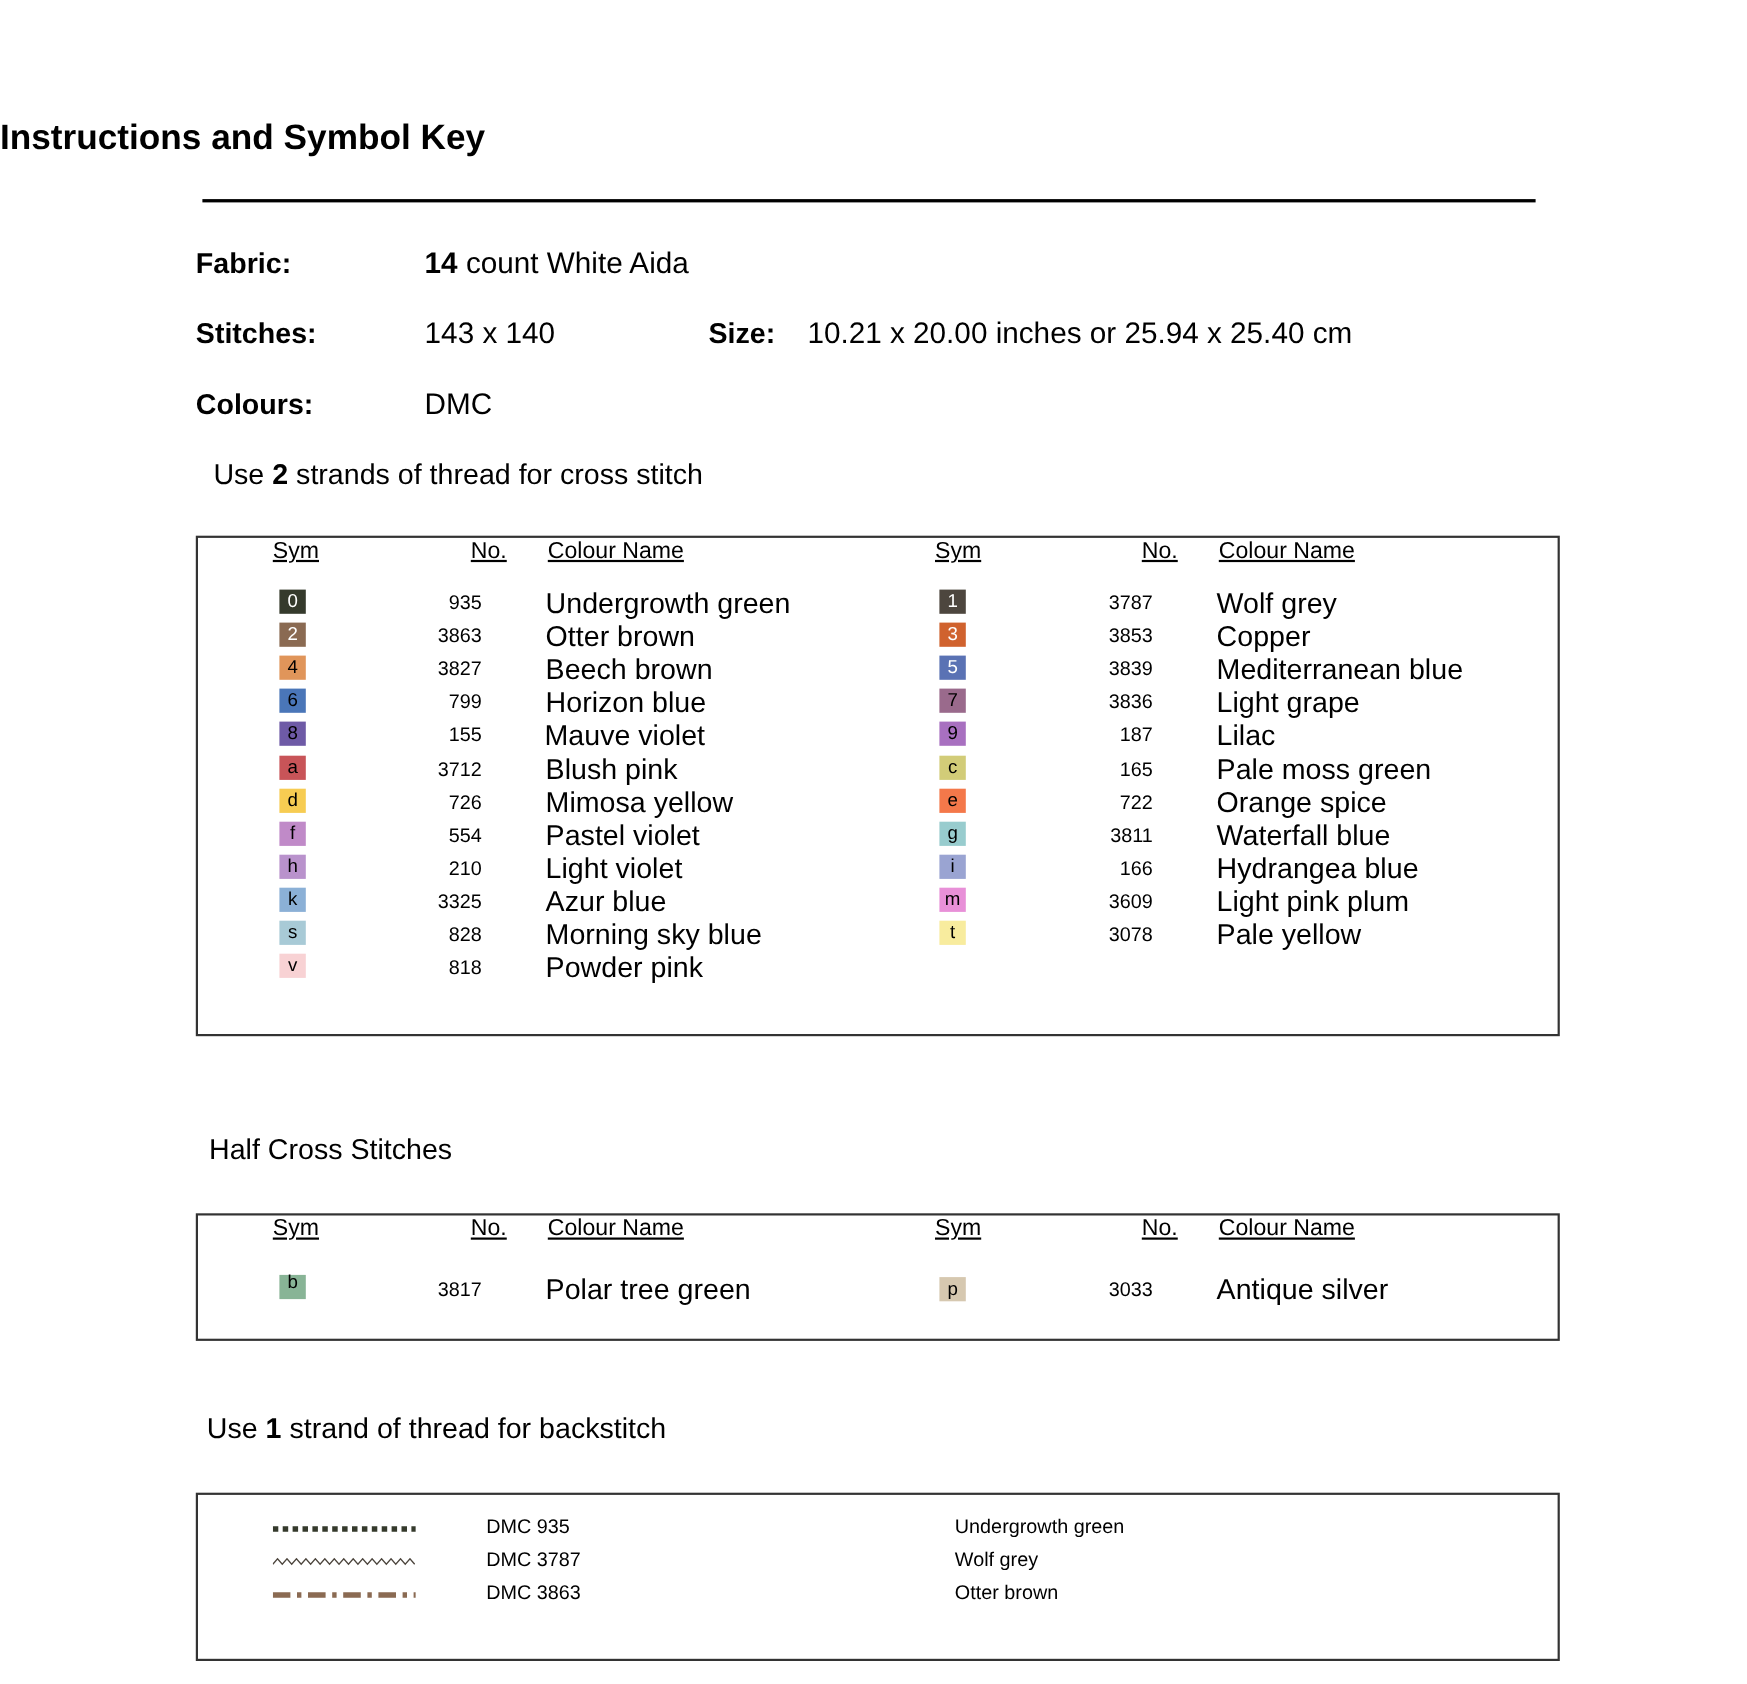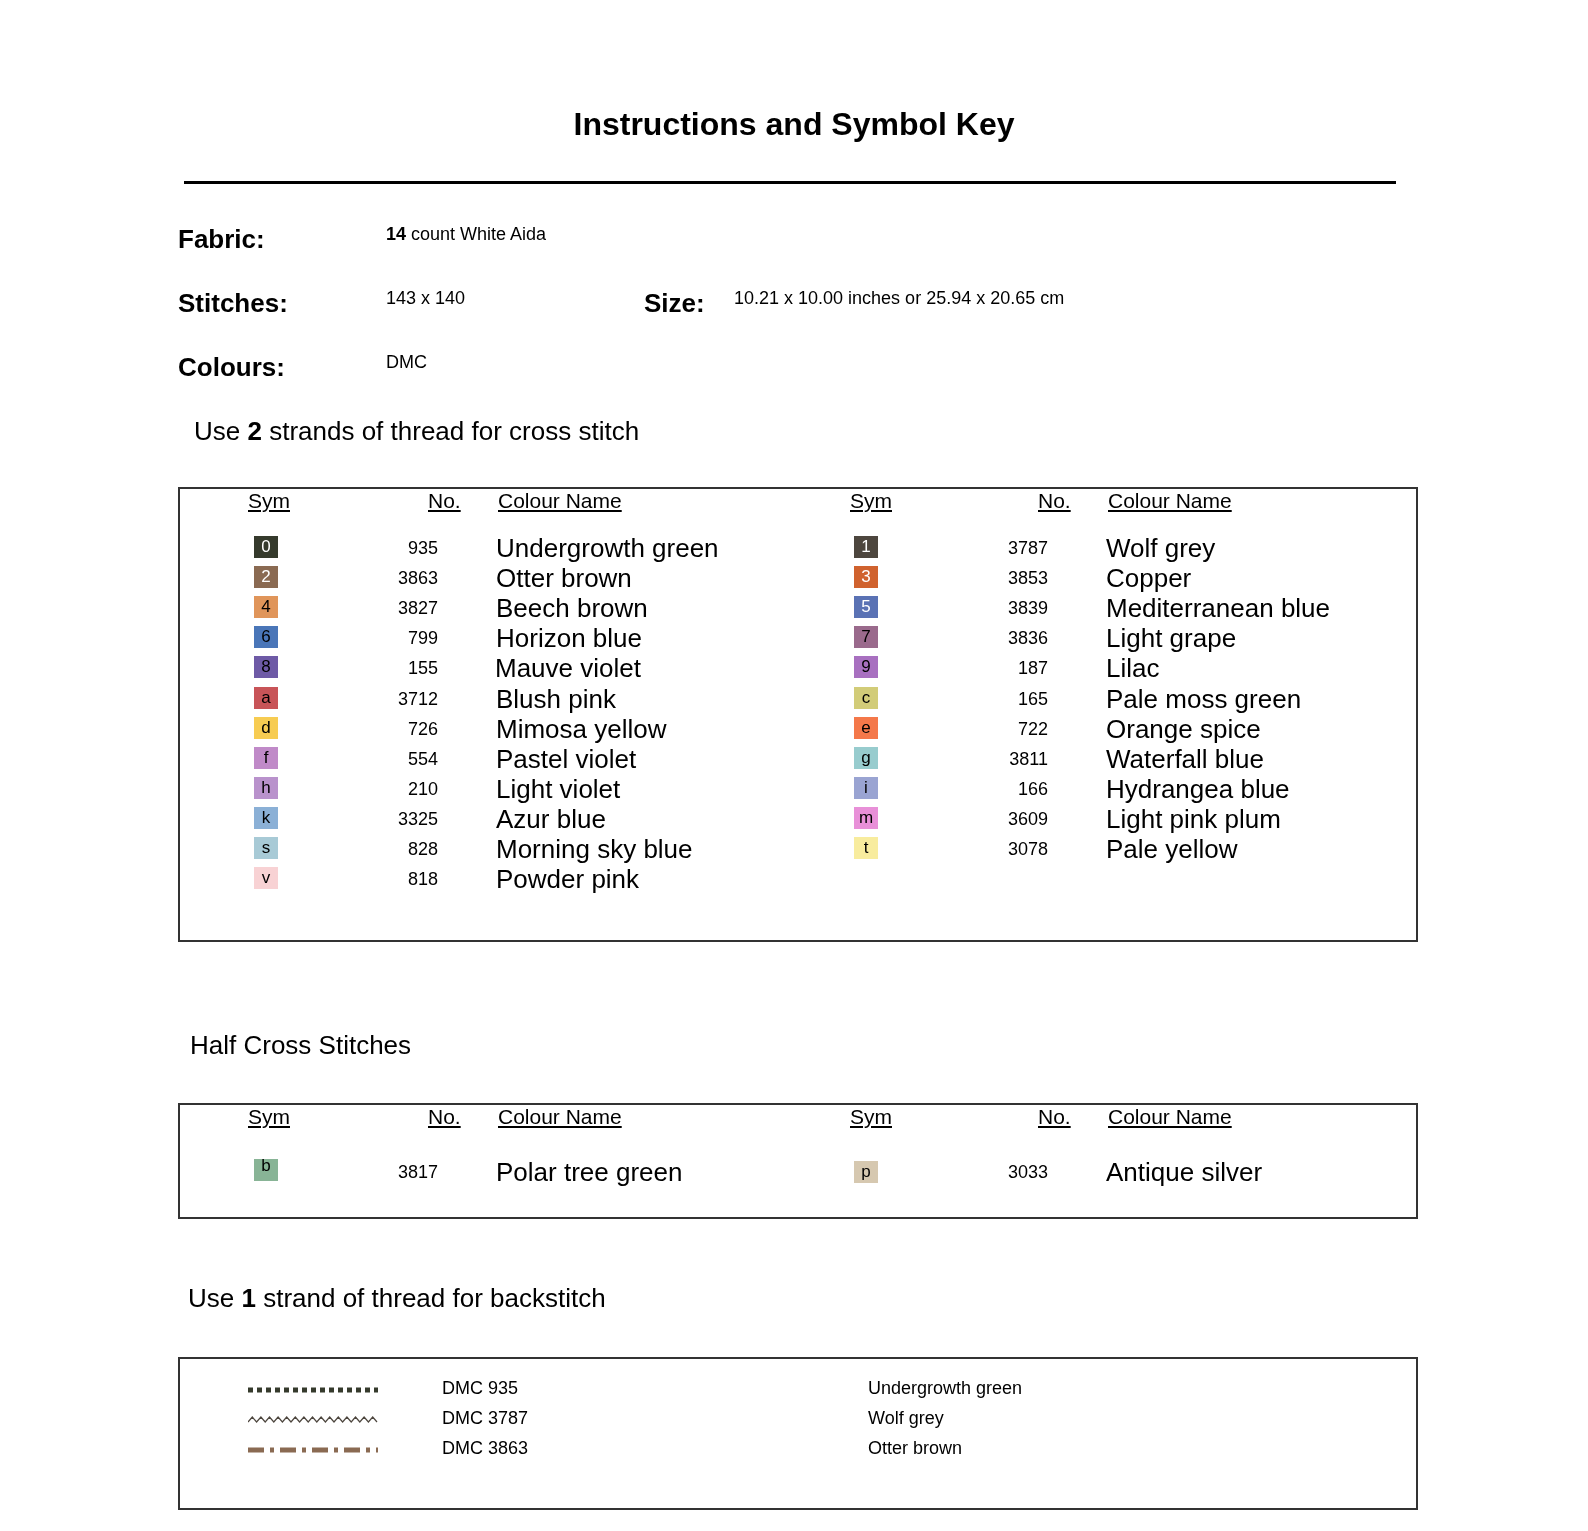--- a/index.html
+++ b/index.html
@@ -4,7 +4,7 @@
 <style>
   html, body { margin: 0; padding: 0; background: #ffffff; }
   body { width: 1588px; height: 1531px; position: relative; font-family: "Liberation Sans", sans-serif; color: #000; }
-  .title { position: absolute; top: 106px; left: 0; width: 1588px; text-align: center; font-size: 32px; font-weight: bold; }
+  .title { position: absolute; top: 106px; left: 0; width: 1588px; font-size: 32px; font-weight: bold; }
   .rule { position: absolute; top: 181px; left: 184px; width: 1212px; height: 3px; background: #000; }
   .info-label { position: absolute; font-size: 26px; font-weight: bold; }
   .info-value { position: absolute; font-size: 18px; }

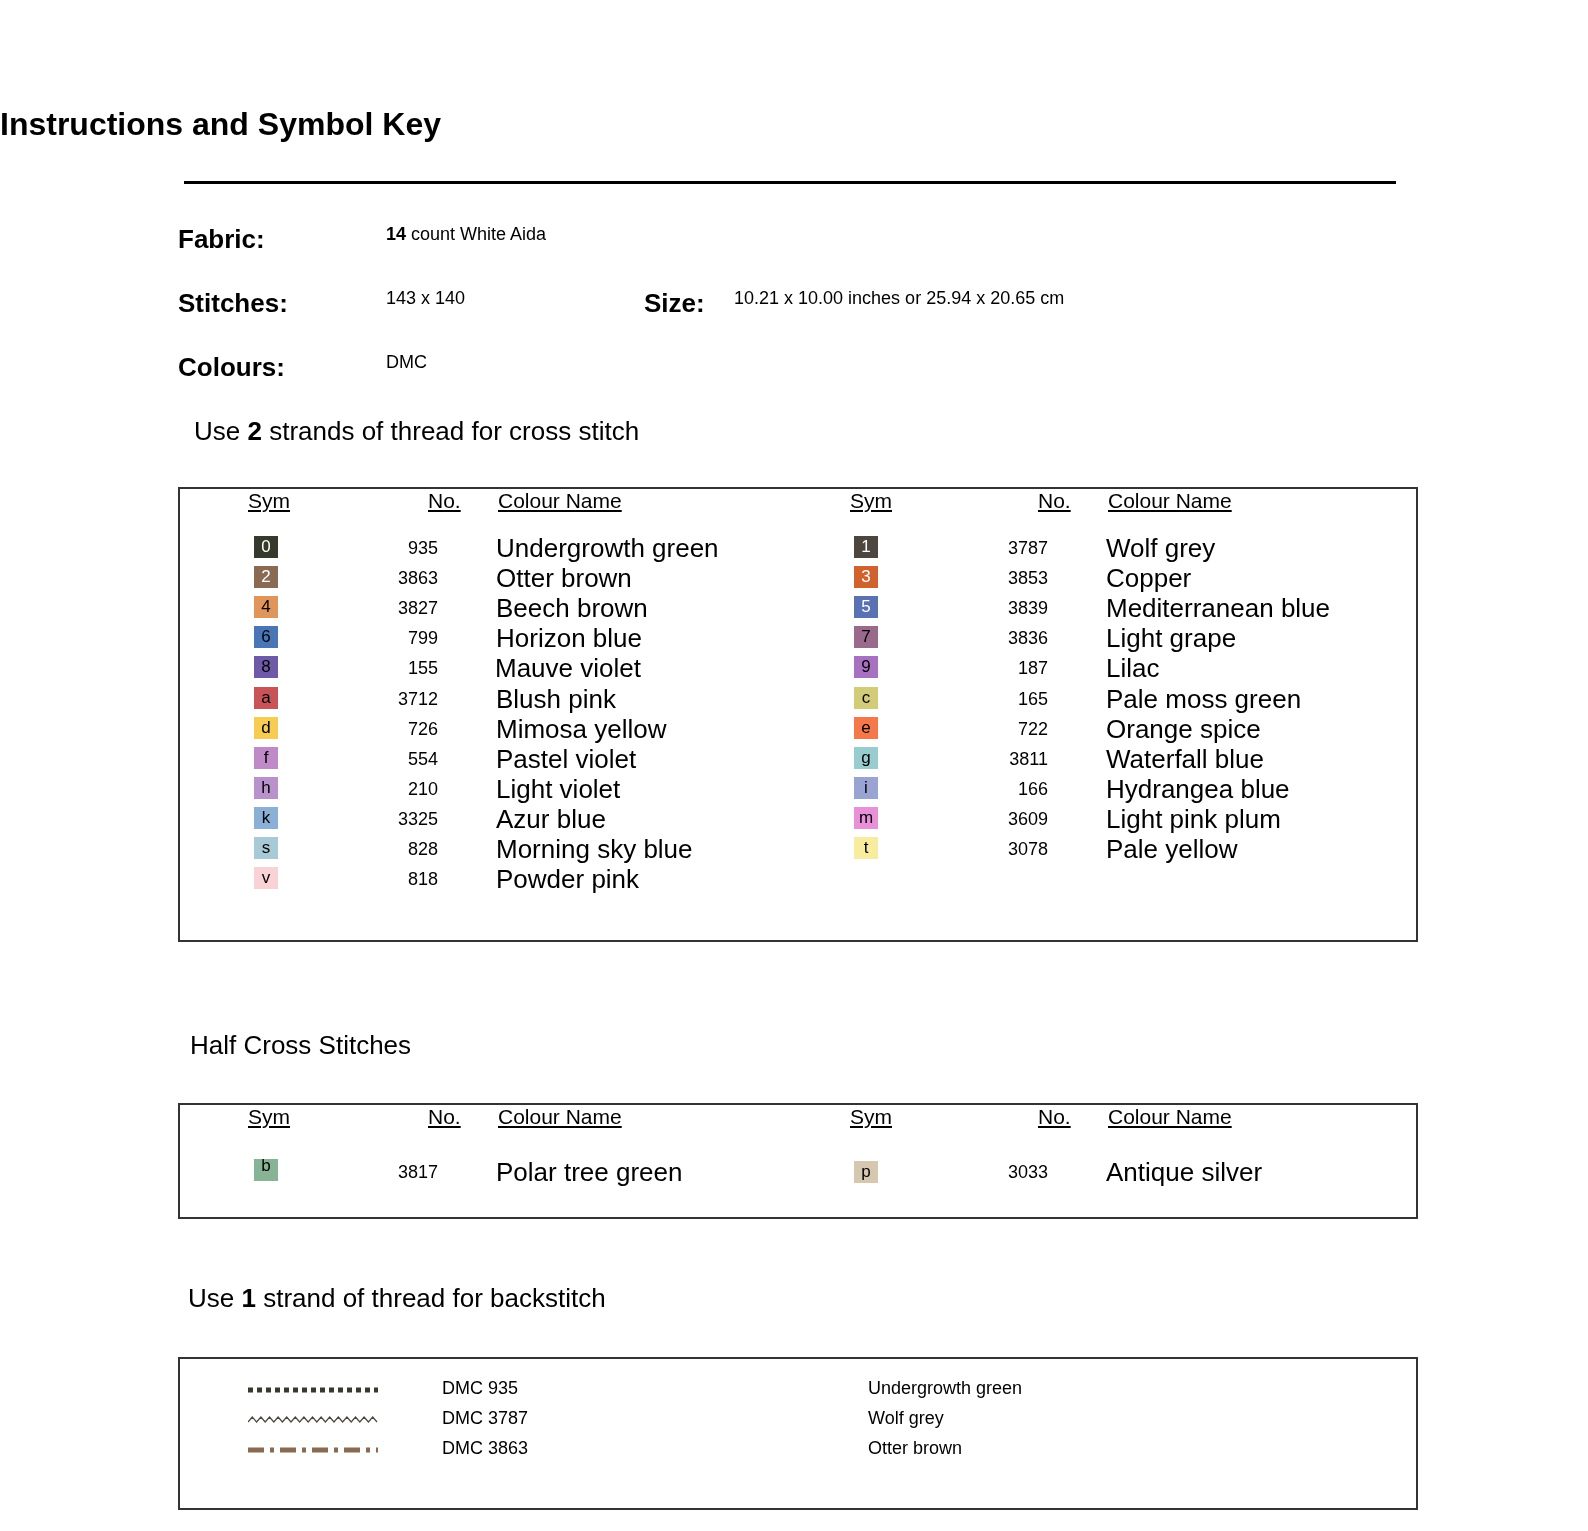--- a/index.html
+++ b/index.html
@@ -7,7 +7,7 @@
   .title { position: absolute; top: 106px; left: 0; width: 1588px; font-size: 32px; font-weight: bold; }
   .rule { position: absolute; top: 181px; left: 184px; width: 1212px; height: 3px; background: #000; }
   .info-label { position: absolute; font-size: 26px; font-weight: bold; }
-  .info-value { position: absolute; font-size: 18px; }
+  .info-value { position: absolute; font-size: 27px; }
   .info-value b { font-weight: bold; }
   .note { position: absolute; font-size: 26px; }
   .box { position: absolute; border: 2px solid #333; box-sizing: border-box; }

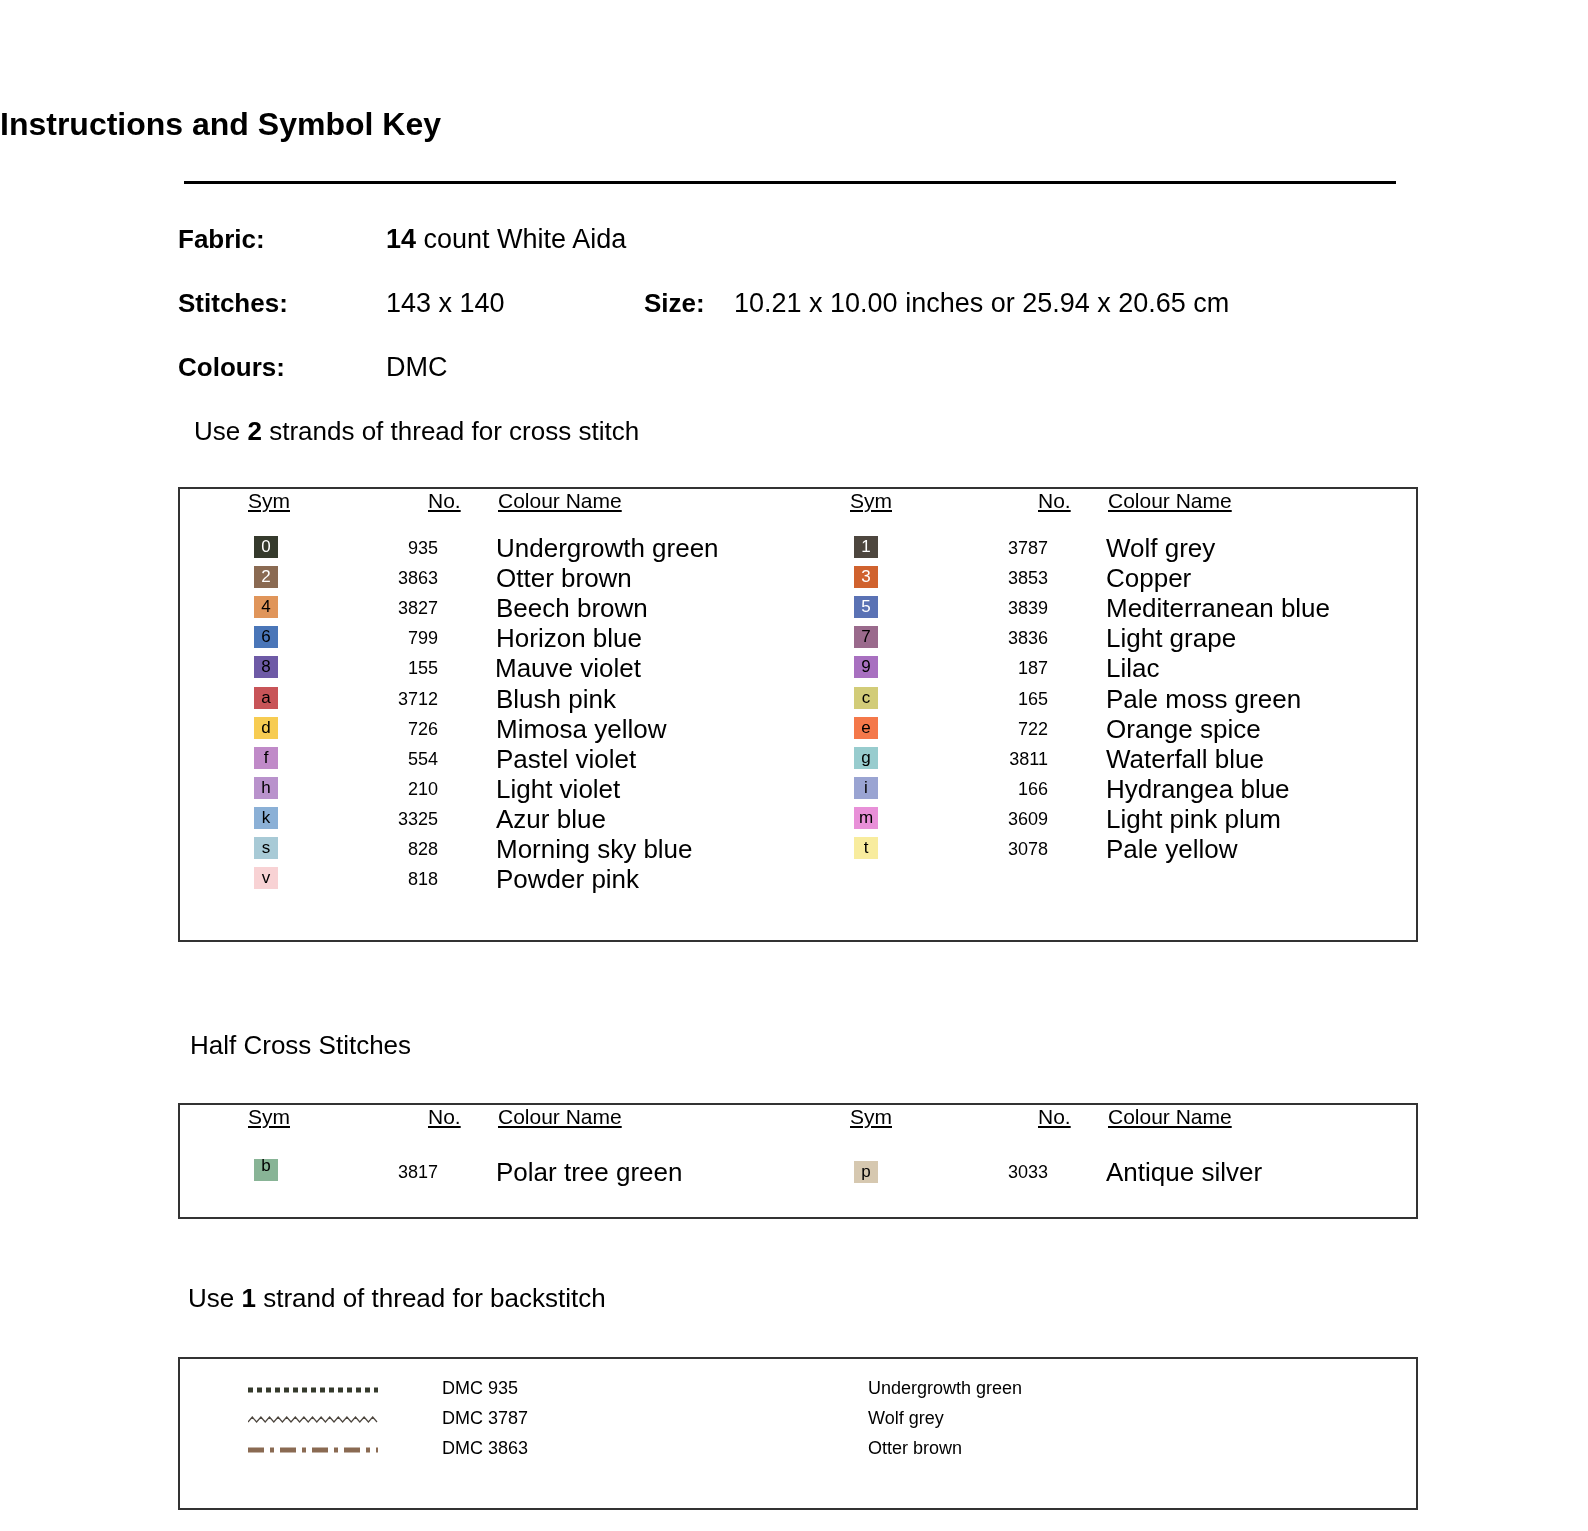--- a/index.html
+++ b/index.html
@@ -31,7 +31,7 @@
 <div class="info-label" style="top:288px;left:178px;">Stitches:</div>
 <div class="info-value" style="top:288px;left:386px;">143 x 140</div>
 <div class="info-label" style="top:288px;left:644px;">Size:</div>
-<div class="info-value" style="top:288px;left:734px;">10.21 x 10.00 inches or 25.94 x 20.65 cm</div>
+<div class="info-value" style="top:288px;left:734px;">10.21 x 20.00 inches or 25.94 x 25.40 cm</div>
 
 <div class="info-label" style="top:352px;left:178px;">Colours:</div>
 <div class="info-value" style="top:352px;left:386px;">DMC</div>

